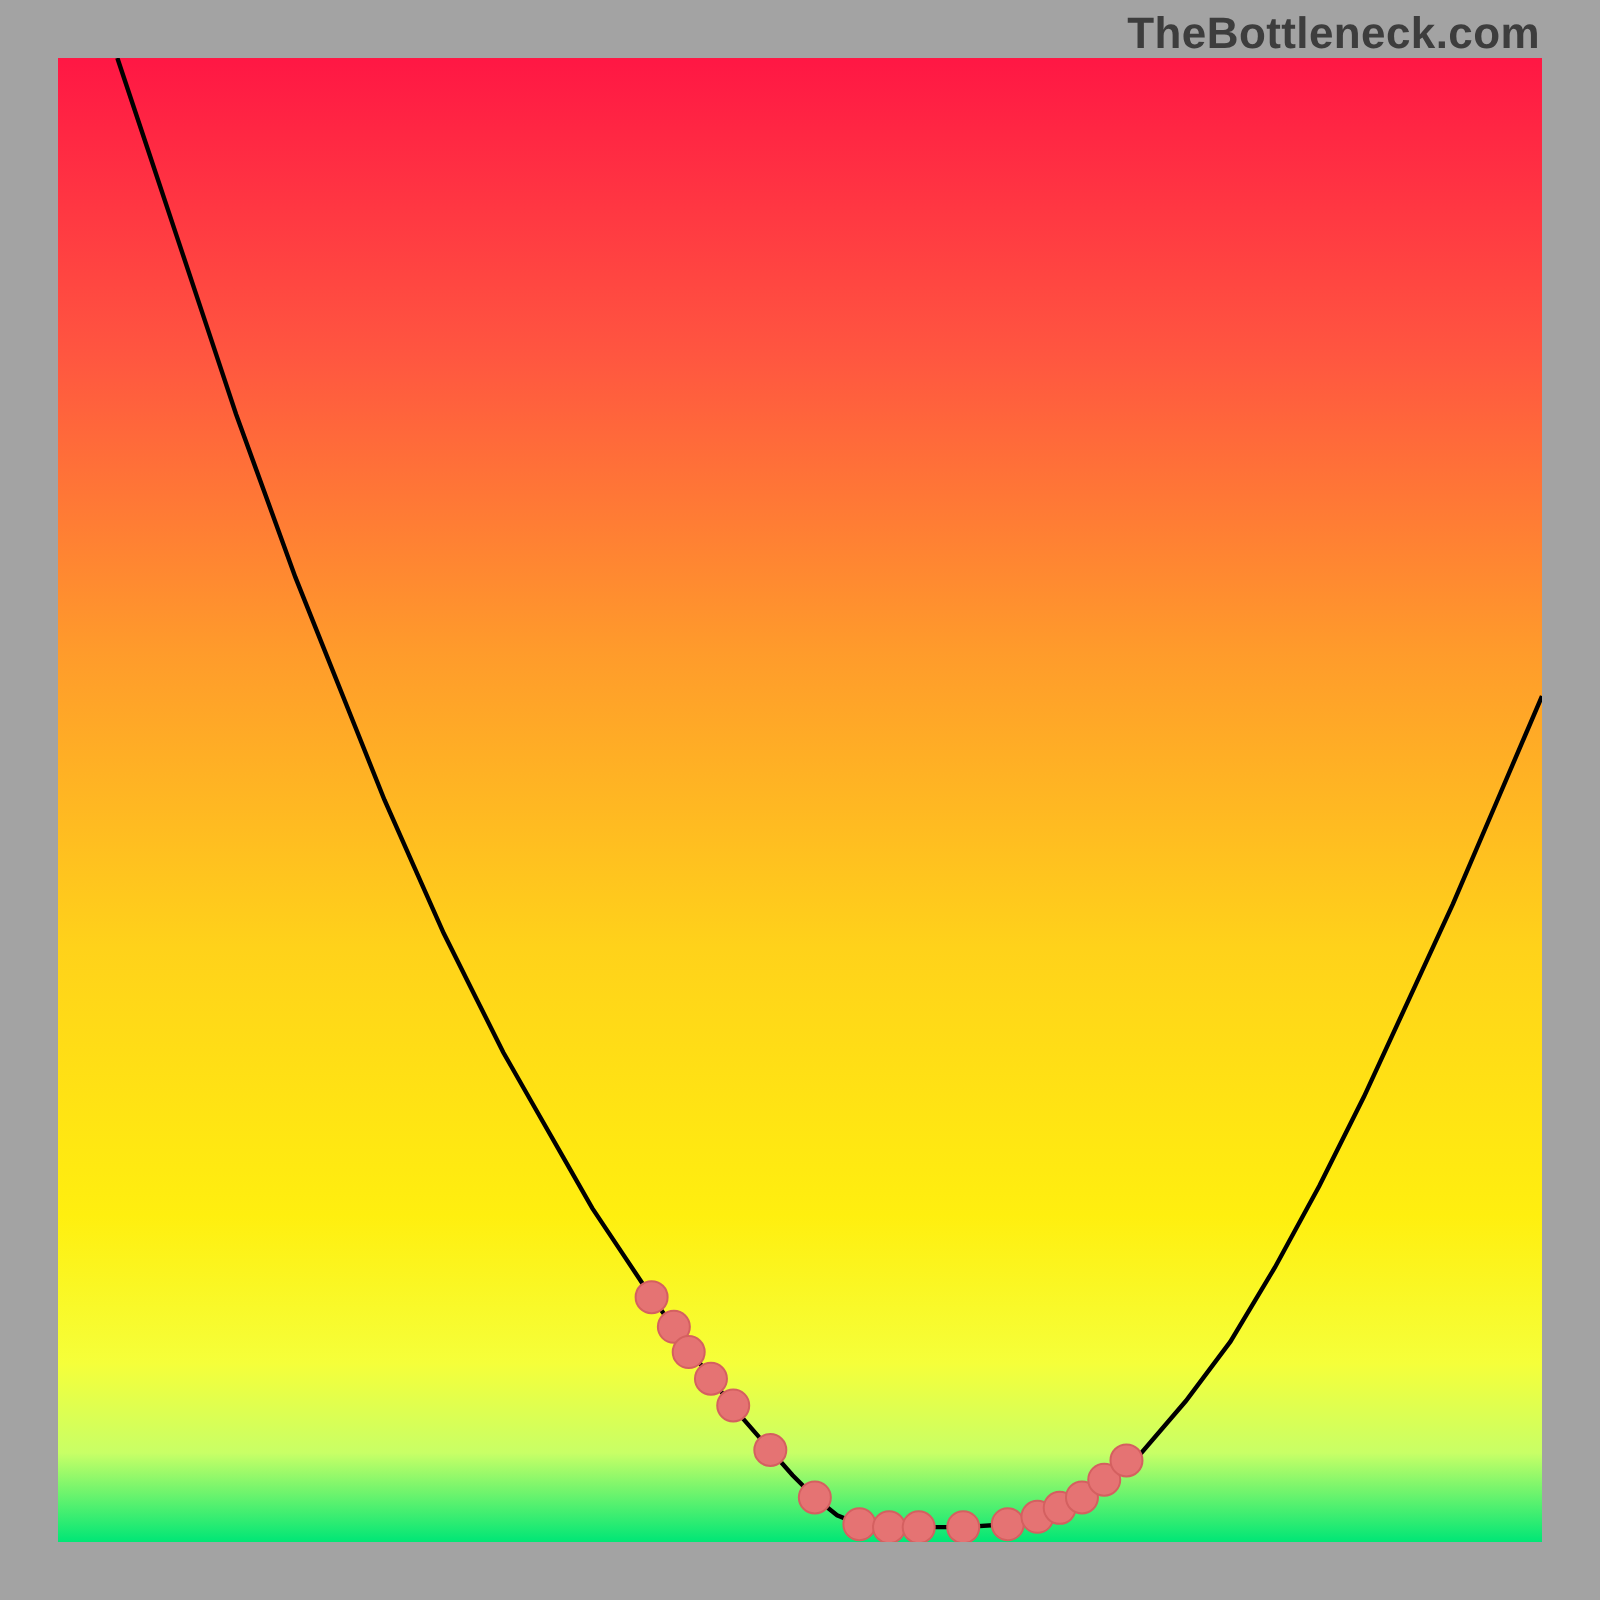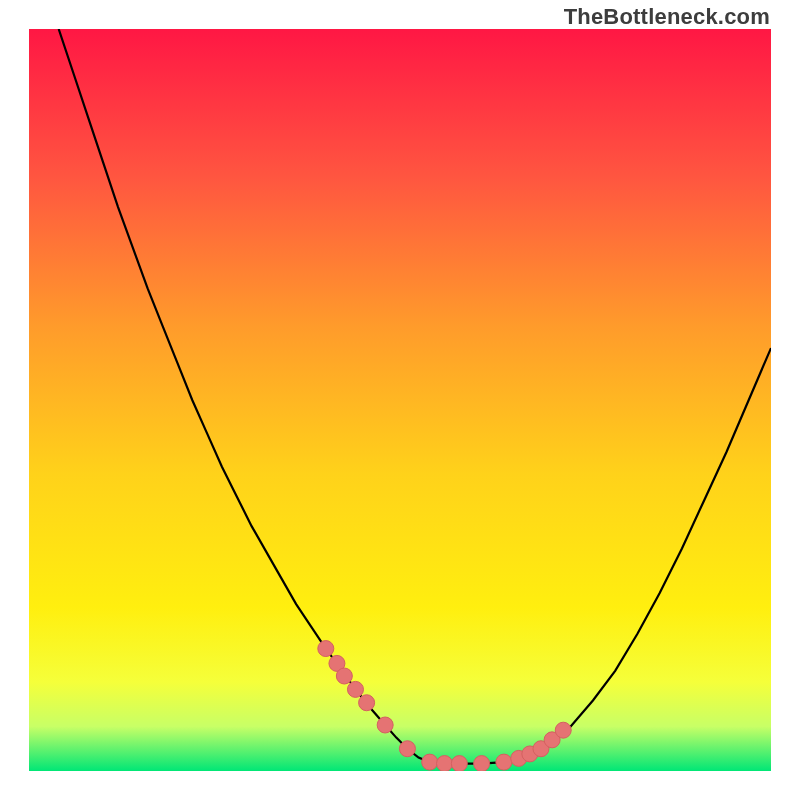--- a/index.html
+++ b/index.html
@@ -16,7 +16,7 @@
     top: 0; left: 0;
     width: 800px;
     height: 800px;
-    background: #ffffff;
+    background: #a3a3a3;
   }
   .plot {
     position: absolute;

